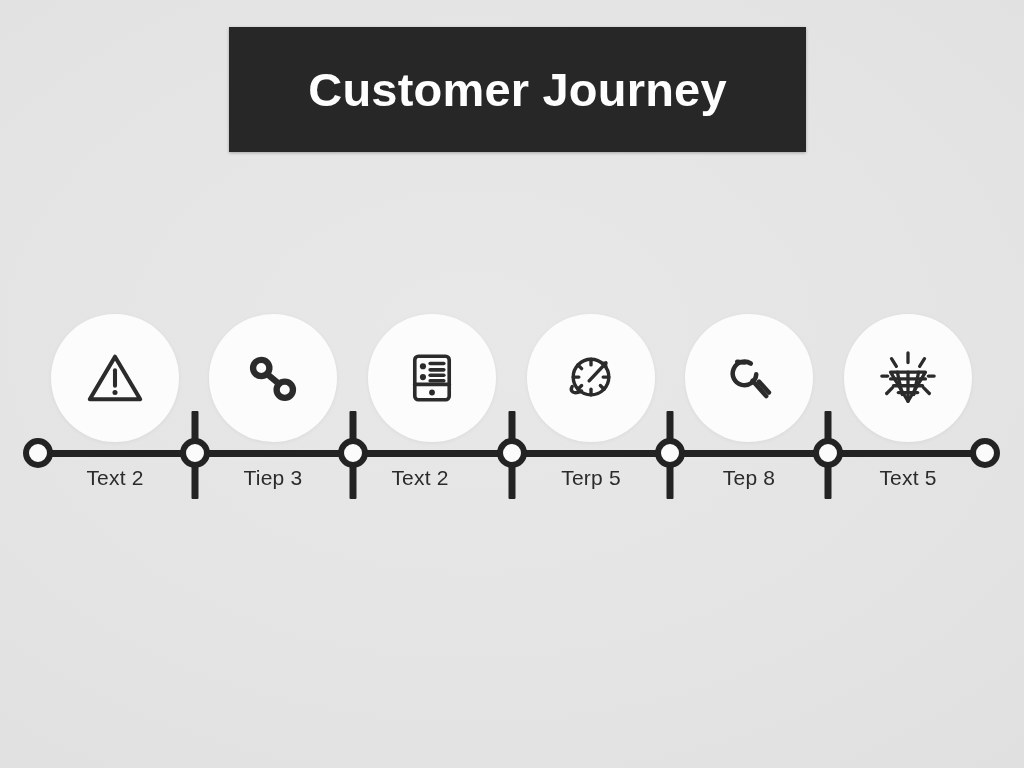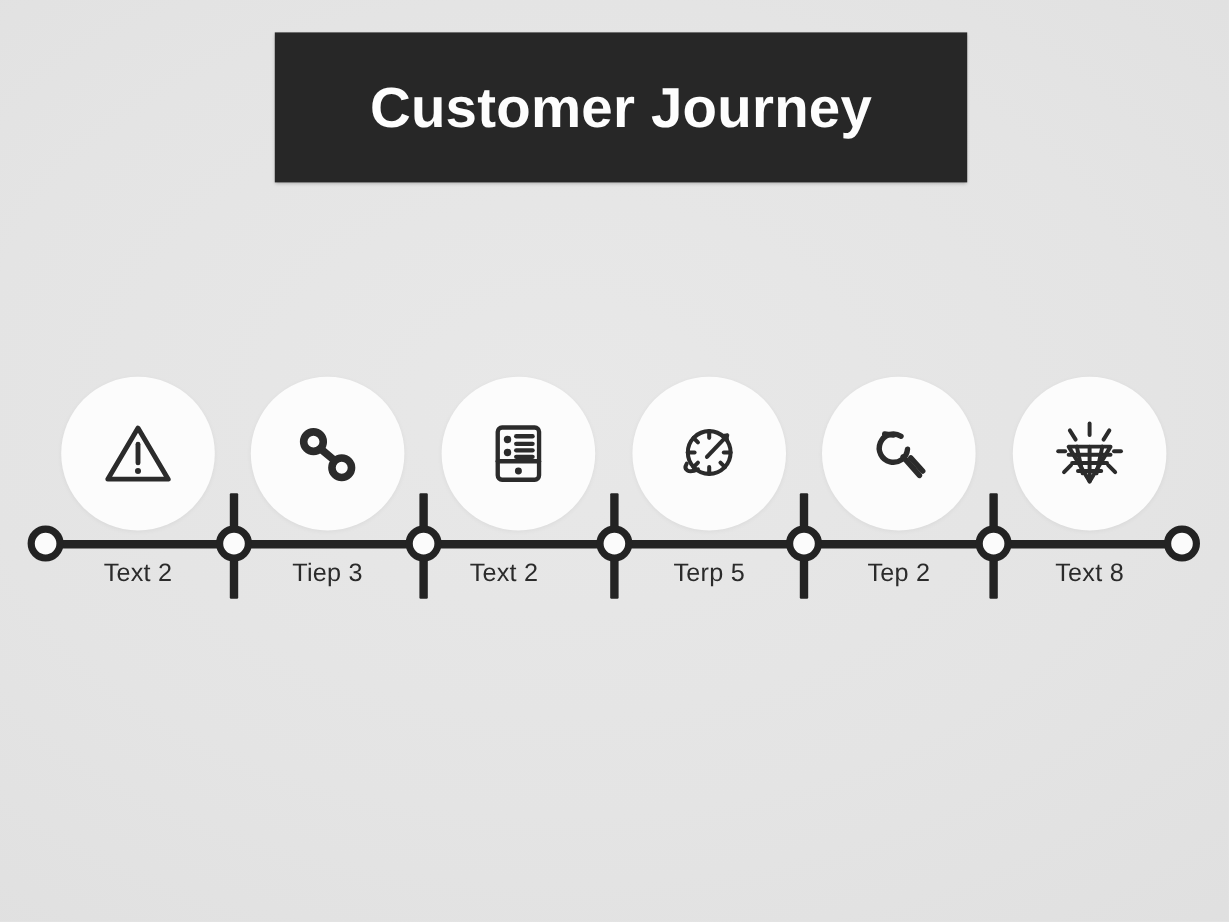--- a/index.html
+++ b/index.html
@@ -221,7 +221,7 @@
   <div class="step-label" style="left:273px">Tiep 3</div>
   <div class="step-label" style="left:420px">Text 2</div>
   <div class="step-label" style="left:591px">Terp 5</div>
-  <div class="step-label" style="left:749px">Tep 2</div>
+  <div class="step-label" style="left:749px">Tep 8</div>
   <div class="step-label" style="left:908px">Text 8</div>
 
 </div>

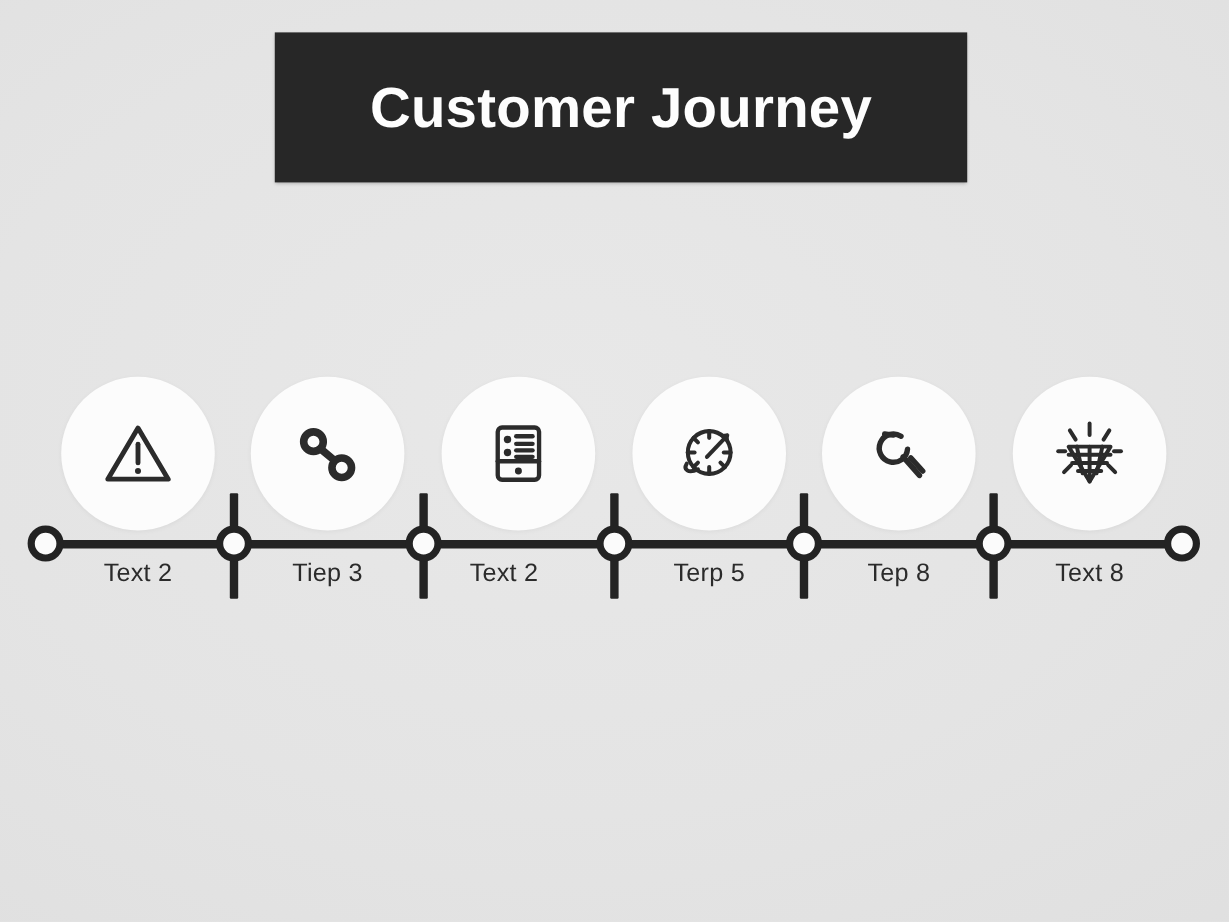--- a/index.html
+++ b/index.html
@@ -222,7 +222,7 @@
   <div class="step-label" style="left:420px">Text 2</div>
   <div class="step-label" style="left:591px">Terp 5</div>
   <div class="step-label" style="left:749px">Tep 8</div>
-  <div class="step-label" style="left:908px">Text 8</div>
+  <div class="step-label" style="left:908px">Text 5</div>
 
 </div>
 

